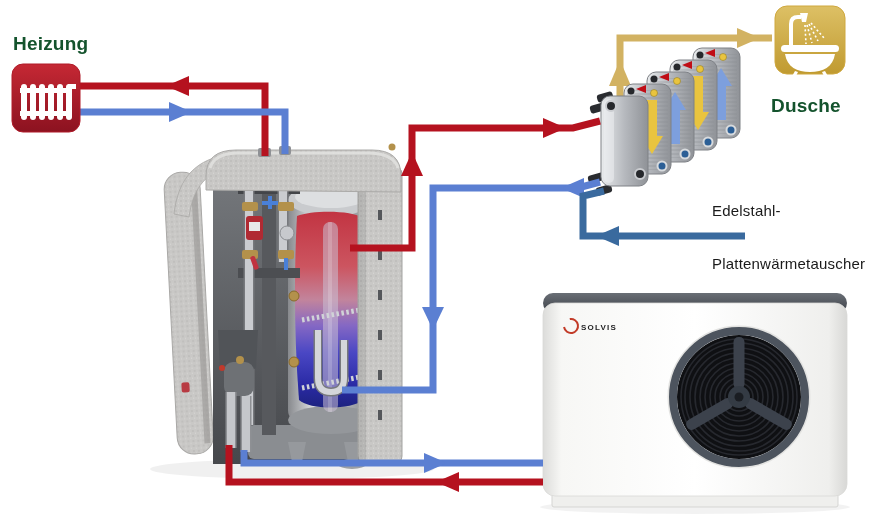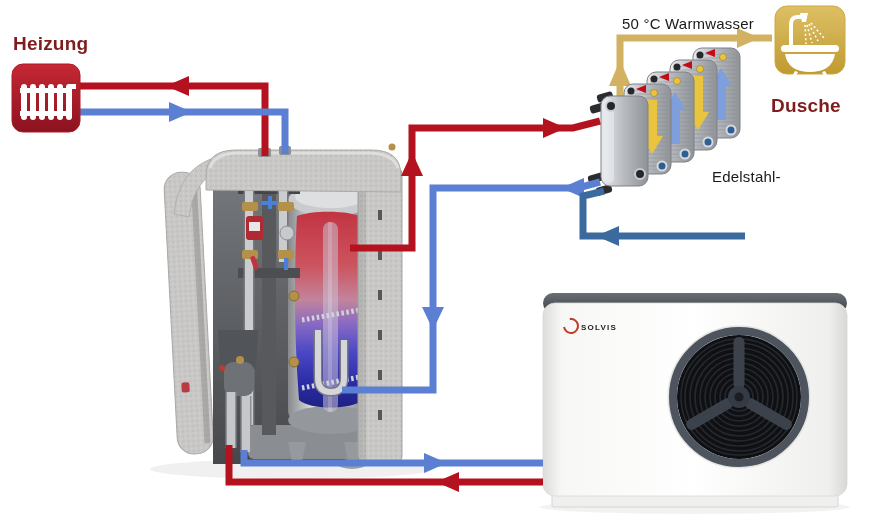--- a/index.html
+++ b/index.html
@@ -327,7 +327,6 @@
 </svg>
 
 <div class="lbl lbl-big" style="left:13px;top:33px">Heizung</div>
-<div class="lbl" style="left:622px;top:15px">50 °C Warmwasser</div>
 <div class="lbl lbl-2line" style="left:712px;top:167px">
   <div>Edelstahl-</div>
 </div>

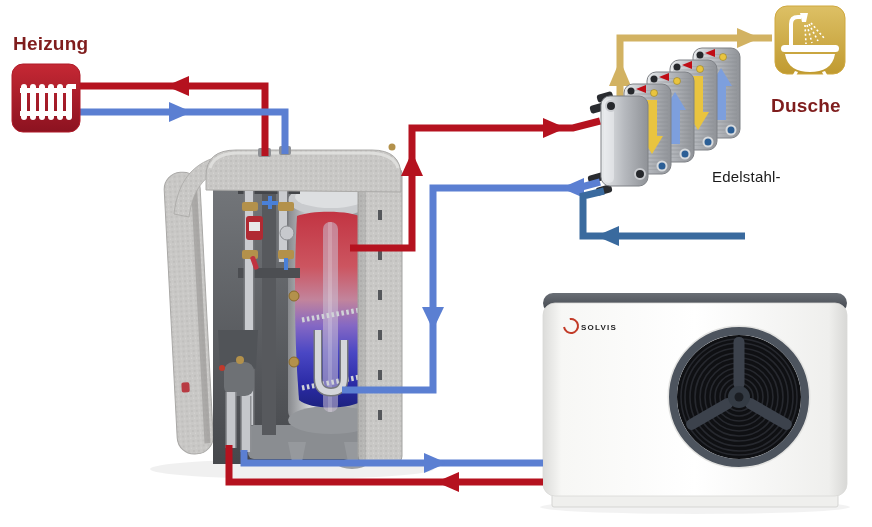--- a/index.html
+++ b/index.html
@@ -7,7 +7,7 @@
          font-family:"Liberation Sans",sans-serif;}
   #scene{position:absolute;left:0;top:0;}
   .lbl{position:absolute;font-size:15px;color:#1a1a1a;white-space:nowrap;letter-spacing:.2px;}
-  .lbl-big{font-size:19px;font-weight:bold;color:#7f1d1d;}
+  .lbl-big{font-size:19px;font-weight:bold;color:#14532d;}
   .lbl-2line div{line-height:19px;}
 </style>
 </head>

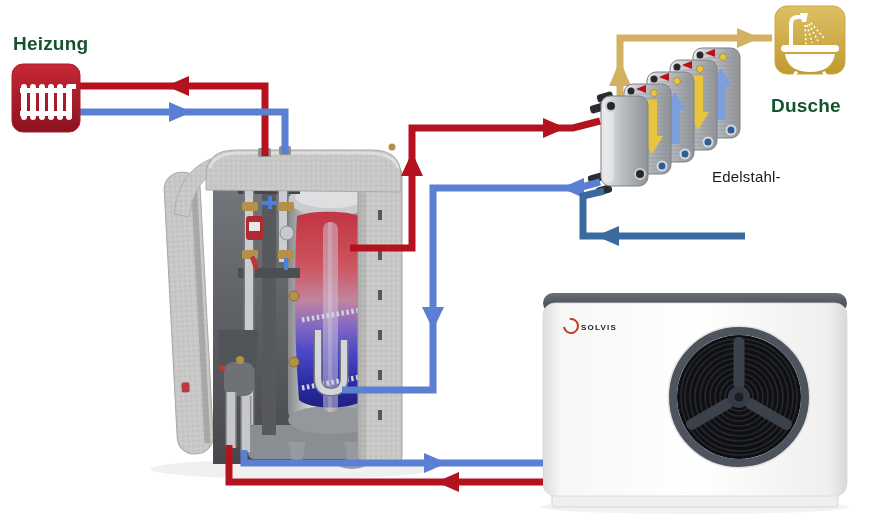--- a/index.html
+++ b/index.html
@@ -8,7 +8,7 @@
   #scene{position:absolute;left:0;top:0;}
   .lbl{position:absolute;font-size:15px;color:#1a1a1a;white-space:nowrap;letter-spacing:.2px;}
   .lbl-big{font-size:19px;font-weight:bold;color:#14532d;}
-  .lbl-2line div{line-height:19px;}
+  .lbl-2line div{line-height:19px;margin-top:34px;}
 </style>
 </head>
 <body>

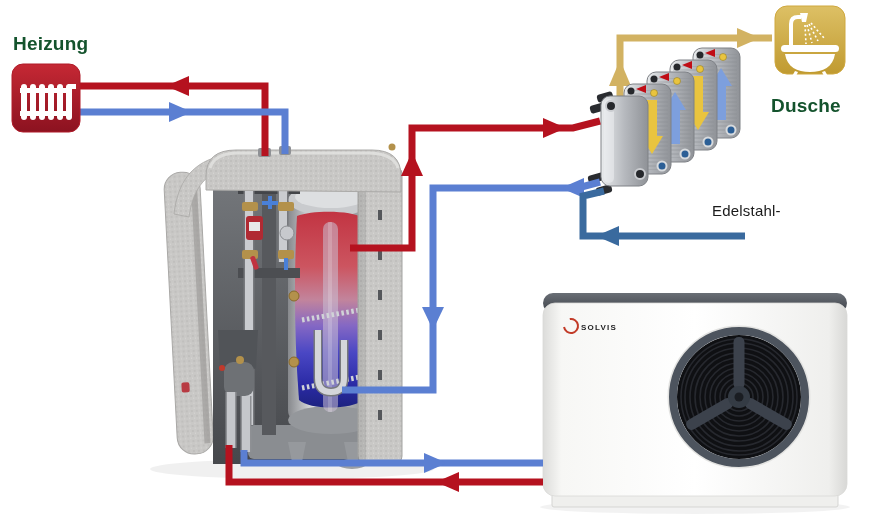--- a/index.html
+++ b/index.html
@@ -329,6 +329,7 @@
 <div class="lbl lbl-big" style="left:13px;top:33px">Heizung</div>
 <div class="lbl lbl-2line" style="left:712px;top:167px">
   <div>Edelstahl-</div>
+  <div>Plattenwärmetauscher</div>
 </div>
 <div class="lbl lbl-big" style="left:771px;top:95px">Dusche</div>
 </div>

